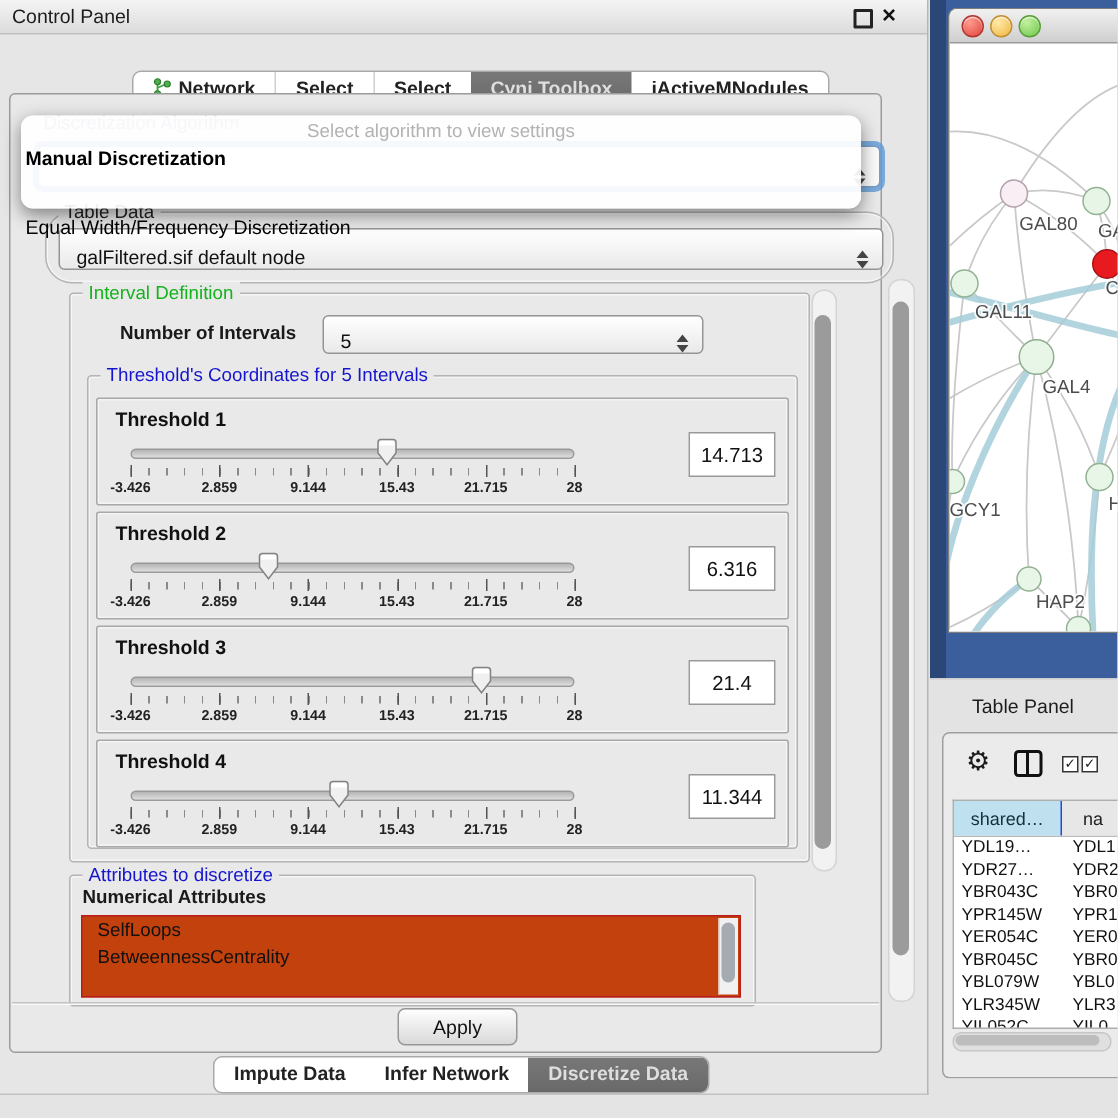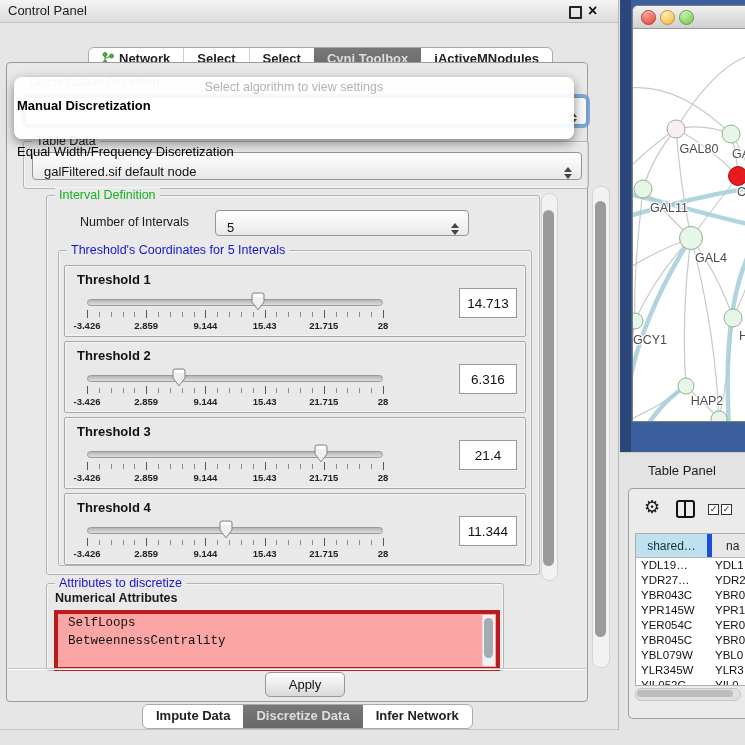--- a/index.html
+++ b/index.html
@@ -162,7 +162,7 @@
       <div class="popup-opt" id="popup-opt-1">Equal Width/Frequency Discretization</div>
     </div>
 
-    <div class="group" style="left:16px;top:78px;width:564px;height:46px;">
+    <div class="group" style="left:23px;top:78px;width:564px;height:46px;border-radius:18px;">
       <span class="glabel g-dark">Table Data</span>
       <div class="combo" style="left:8px;top:10px;width:548px;height:26px;">
         <span class="ctext">galFiltered.sif default node</span>

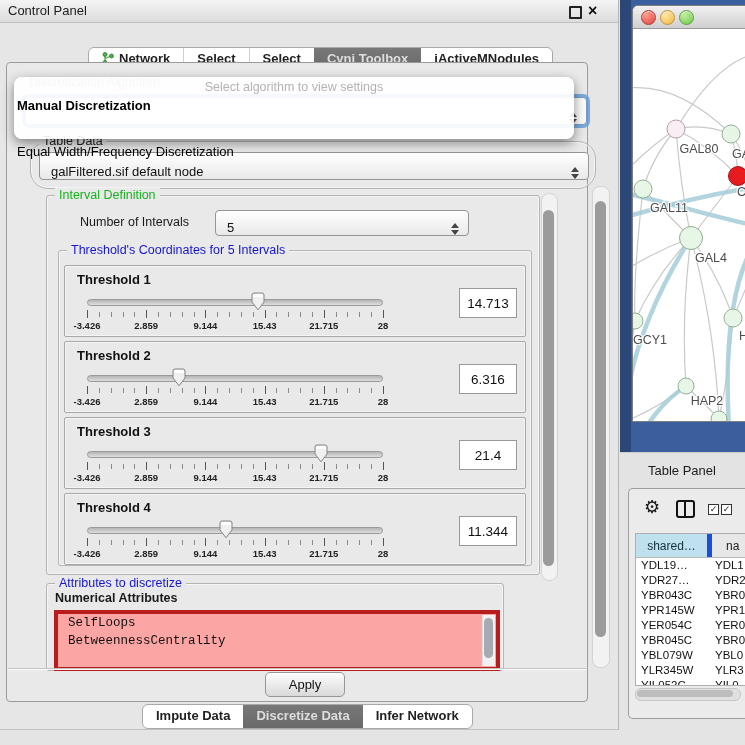--- a/index.html
+++ b/index.html
@@ -175,7 +175,7 @@
 
     <div class="group" style="left:39px;top:132px;width:492px;height:378px;">
       <span class="glabel g-green">Interval Definition</span>
-      <span class="abs" style="left:33px;top:19px;font-size:12.5px;font-weight:normal;">Number of Intervals</span>
+      <span class="abs" style="left:33px;top:19px;font-size:12.5px;font-weight:bold;">Number of Intervals</span>
       <div class="combo" style="left:168px;top:14px;width:252px;height:24px;">
         <span class="ctext">5</span>
         <span class="arrows">

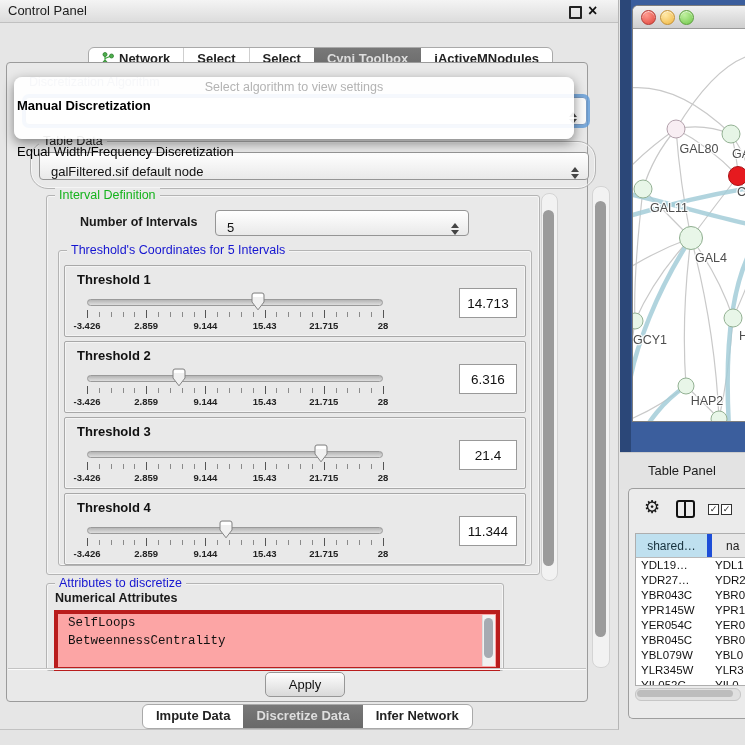--- a/index.html
+++ b/index.html
@@ -101,7 +101,7 @@
   #tp-table{left:6px;top:44px;width:112px;height:151px;background:#fff;border:1px solid #aeaeae;border-right:none;overflow:hidden;}
   #tp-header{display:flex;height:23px;border-bottom:1px solid #b9b9b9;font-size:12px;}
   .hcell{display:flex;align-items:center;justify-content:center;white-space:nowrap;overflow:hidden;}
-  #hcell-0{width:71px;background:#bfe0ef;border-right:5px solid #1d4ed8;color:#16303c;}
+  #hcell-0{width:71px;background:#bfe0ef;border-right:1px solid #1d4ed8;color:#16303c;}
   #hcell-1{flex:1;background:#e7e7e7;color:#222;justify-content:flex-start;padding-left:14px;}
   .trow{display:flex;height:15px;font-size:11.5px;color:#111;}
   .tcell{white-space:nowrap;overflow:hidden;line-height:15px;}

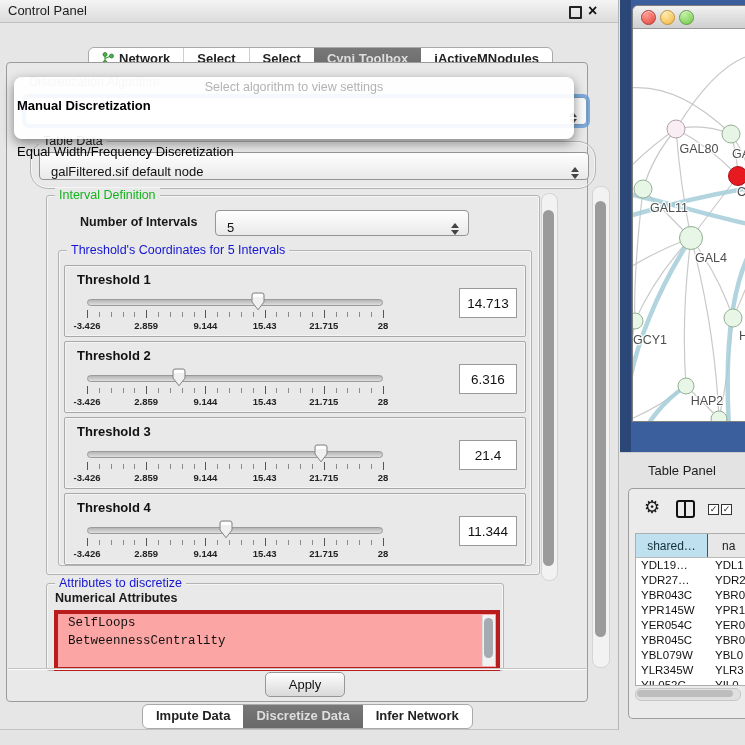--- a/index.html
+++ b/index.html
@@ -63,7 +63,7 @@
         display:flex;align-items:center;justify-content:center;font-size:13.5px;color:#111;}
 
   
-  #attr-list{position:absolute;left:7px;top:26px;width:438px;height:53px;background:#fca5a5;border:4px solid #b91c1c;overflow:hidden;font-family:Liberation Mono, monospace;}
+  #attr-list{position:absolute;left:7px;top:26px;width:438px;height:53px;background:#c2410c;border:1px solid #b91c1c;overflow:hidden;}
   .attr-item{height:18px;line-height:18px;padding-left:10px;font-size:12.5px;color:#111;white-space:nowrap;}
   #attr-sb{position:absolute;right:1px;top:1px;width:12px;height:51px;background:#f1f1f1;border-left:1px solid #ddd;}
   #attr-sb .sthumb{position:absolute;left:1px;top:3px;width:9px;height:40px;background:#a6abb2;border-radius:5px;}

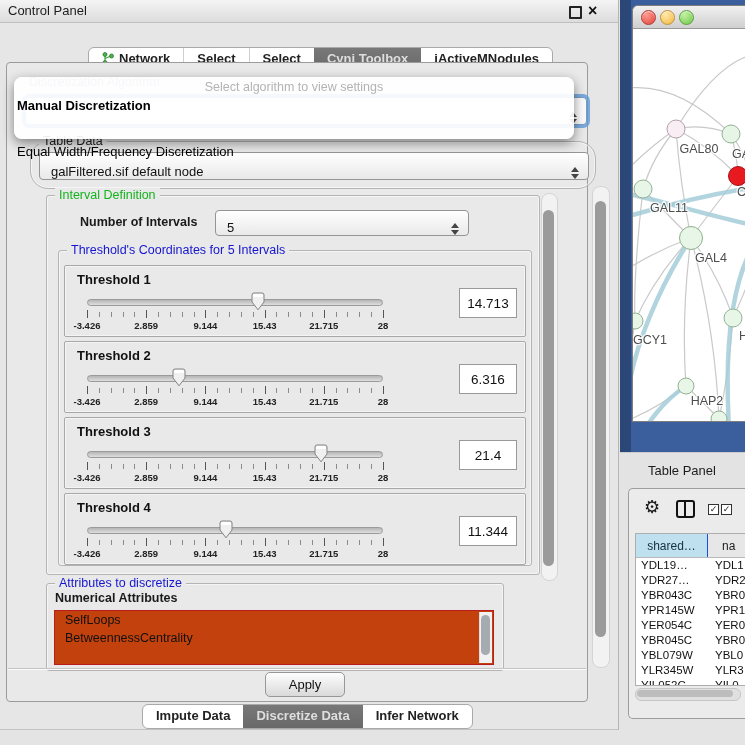--- a/index.html
+++ b/index.html
@@ -322,11 +322,11 @@
     <div class="tab">
         <span>Impute Data</span>
       </div>
+    <div class="tab">
+        <span>Infer Network</span>
+      </div>
     <div class="tab selected">
         <span>Discretize Data</span>
-      </div>
-    <div class="tab">
-        <span>Infer Network</span>
       </div>
   </div>
 </div>

